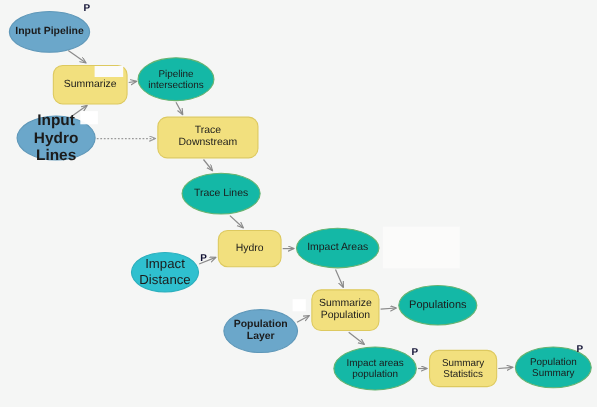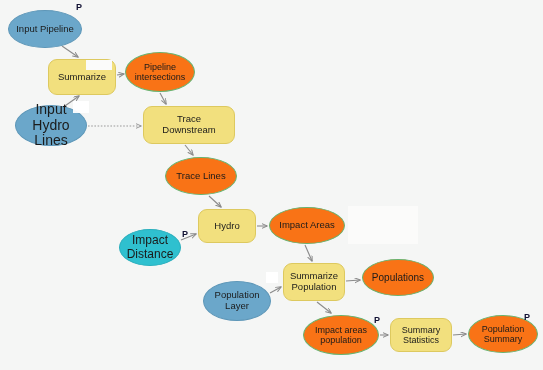--- a/index.html
+++ b/index.html
@@ -46,6 +46,7 @@
   .node.data-input {
     background: #6ba7ca;
     border: 1px solid #5e97b8;
+    font-weight: bold;
   }
   .node.data-value {
     background: #2fc0cf;

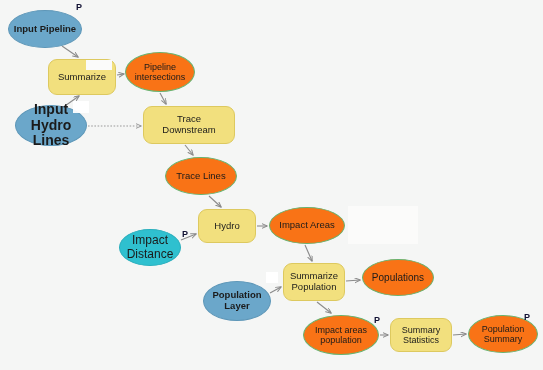--- a/index.html
+++ b/index.html
@@ -58,7 +58,7 @@
     border-radius: 9px;
   }
   .node.data-output {
-    background: #f97316;
+    background: #14b8a6;
     border: 1px solid #68b370;
   }
   .pflag {

